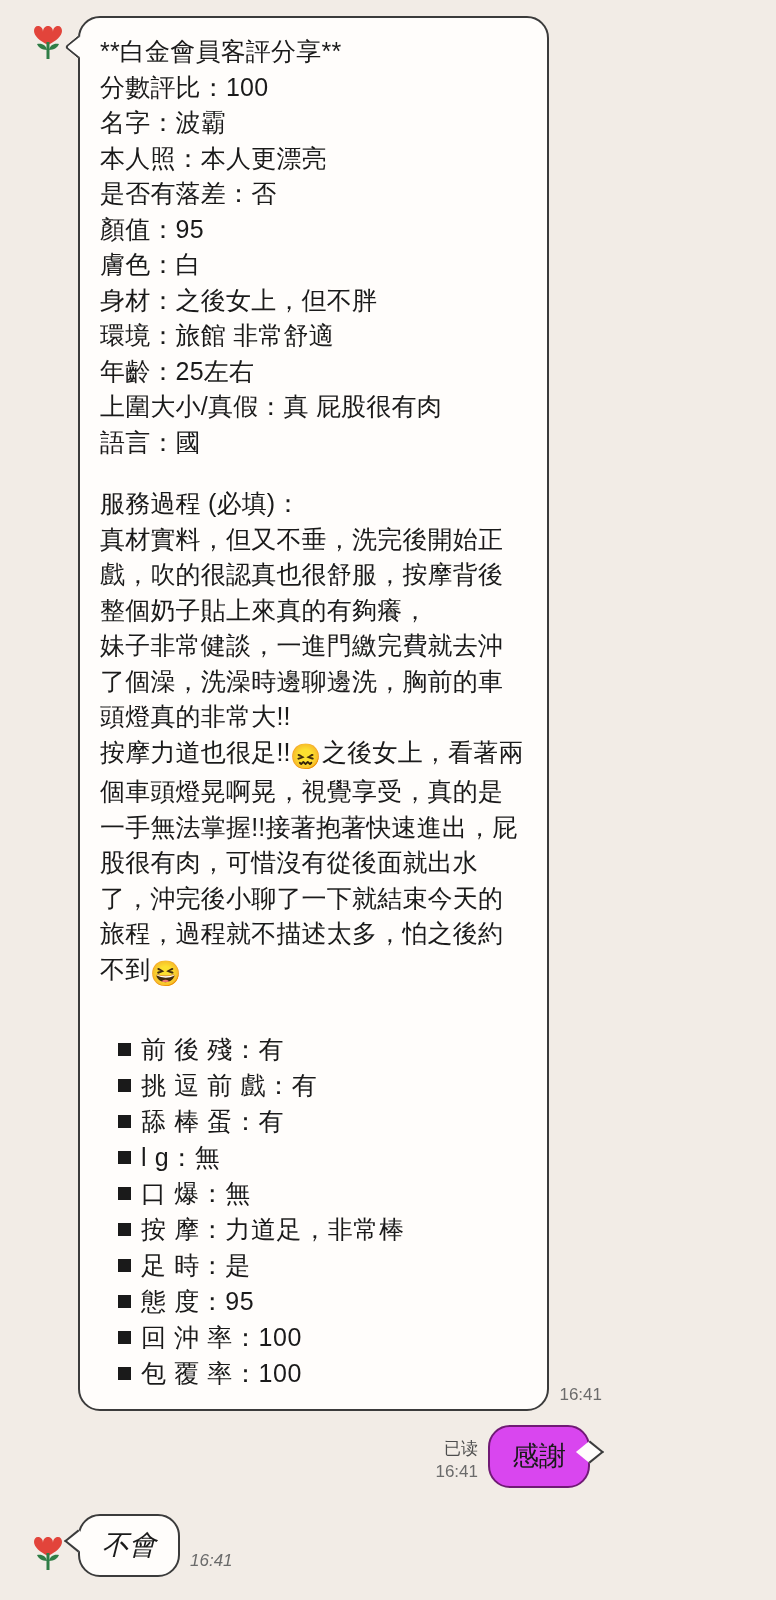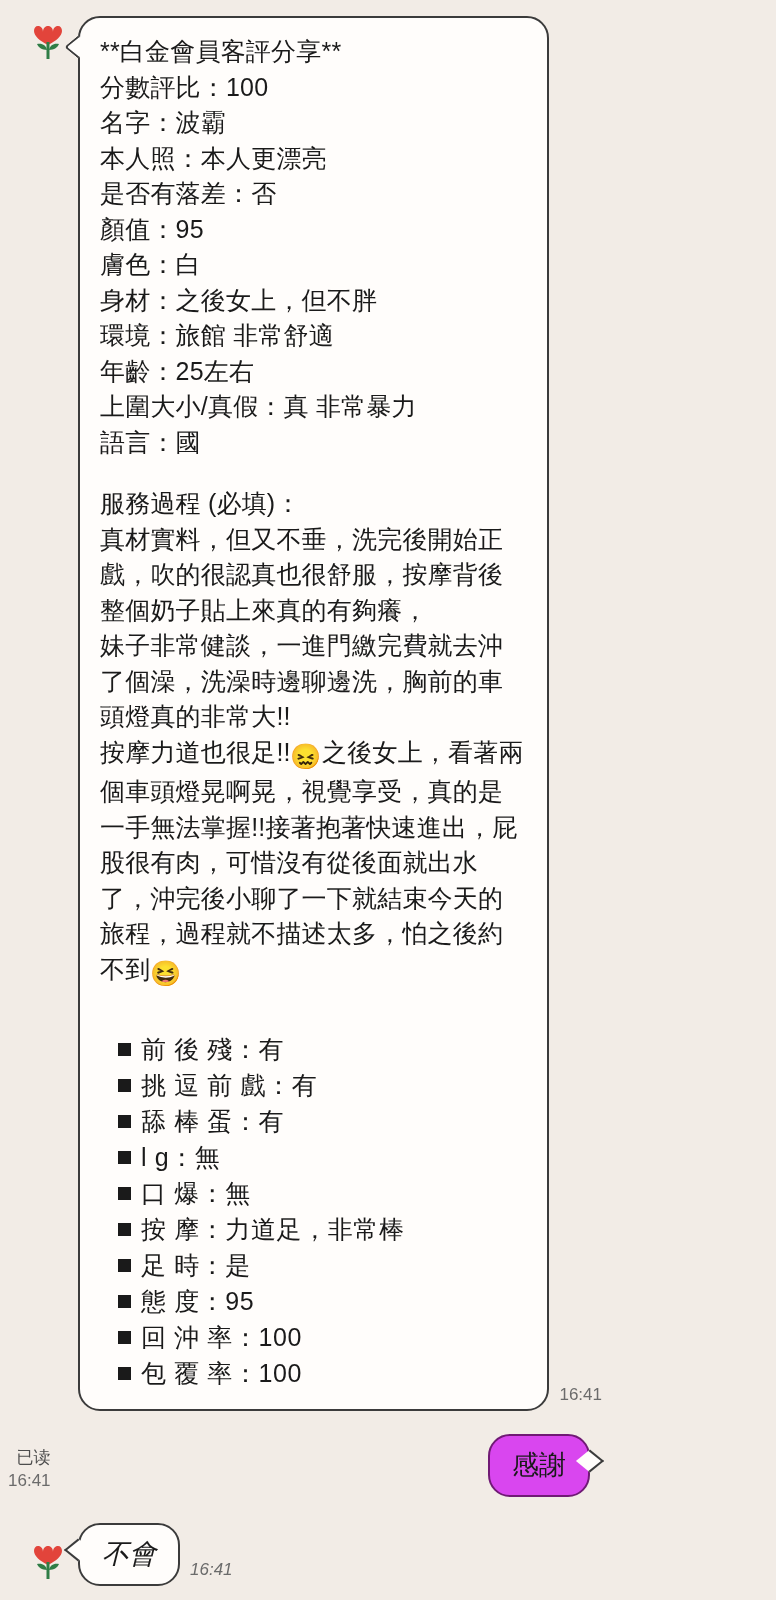--- a/index.html
+++ b/index.html
@@ -214,7 +214,7 @@
         <div class="msg-text">身材：之後女上，但不胖</div>
         <div class="msg-text">環境：旅館 非常舒適</div>
         <div class="msg-text">年齡：25左右</div>
-        <div class="msg-text">上圍大小/真假：真 非常暴力</div>
+        <div class="msg-text">上圍大小/真假：真 屁股很有肉</div>
         <div class="msg-text">語言：國</div>
 
         <div class="msg-gap"></div>

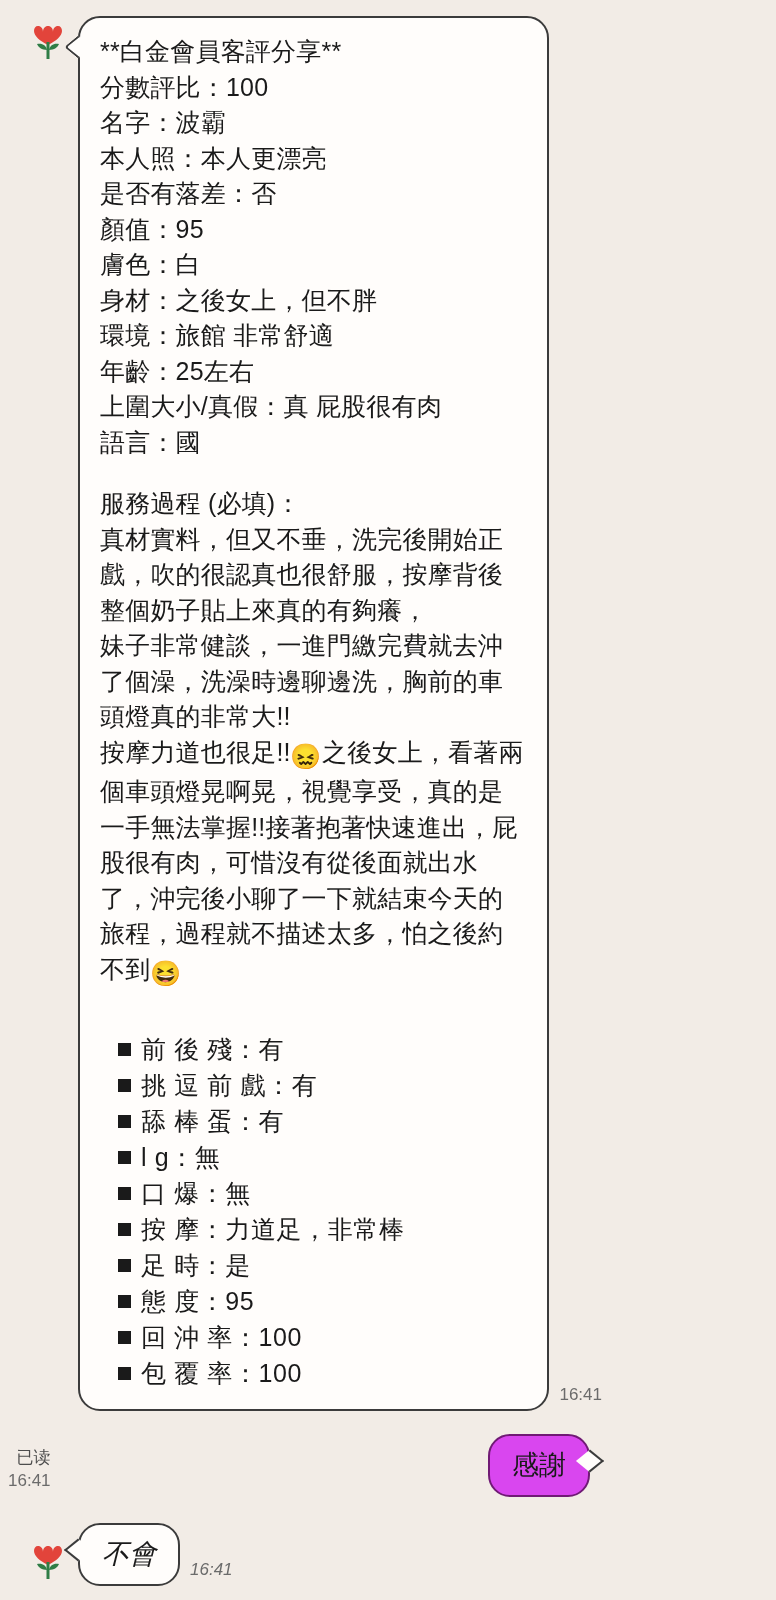--- a/index.html
+++ b/index.html
@@ -109,10 +109,9 @@
   
   .row-out {
     display: flex;
-    justify-content: space-between;
+    justify-content: flex-end;
     align-items: flex-end;
     padding: 14px 22px 0 0;
-    margin-top: 9px;
   }
   .meta-out {
     text-align: right;

